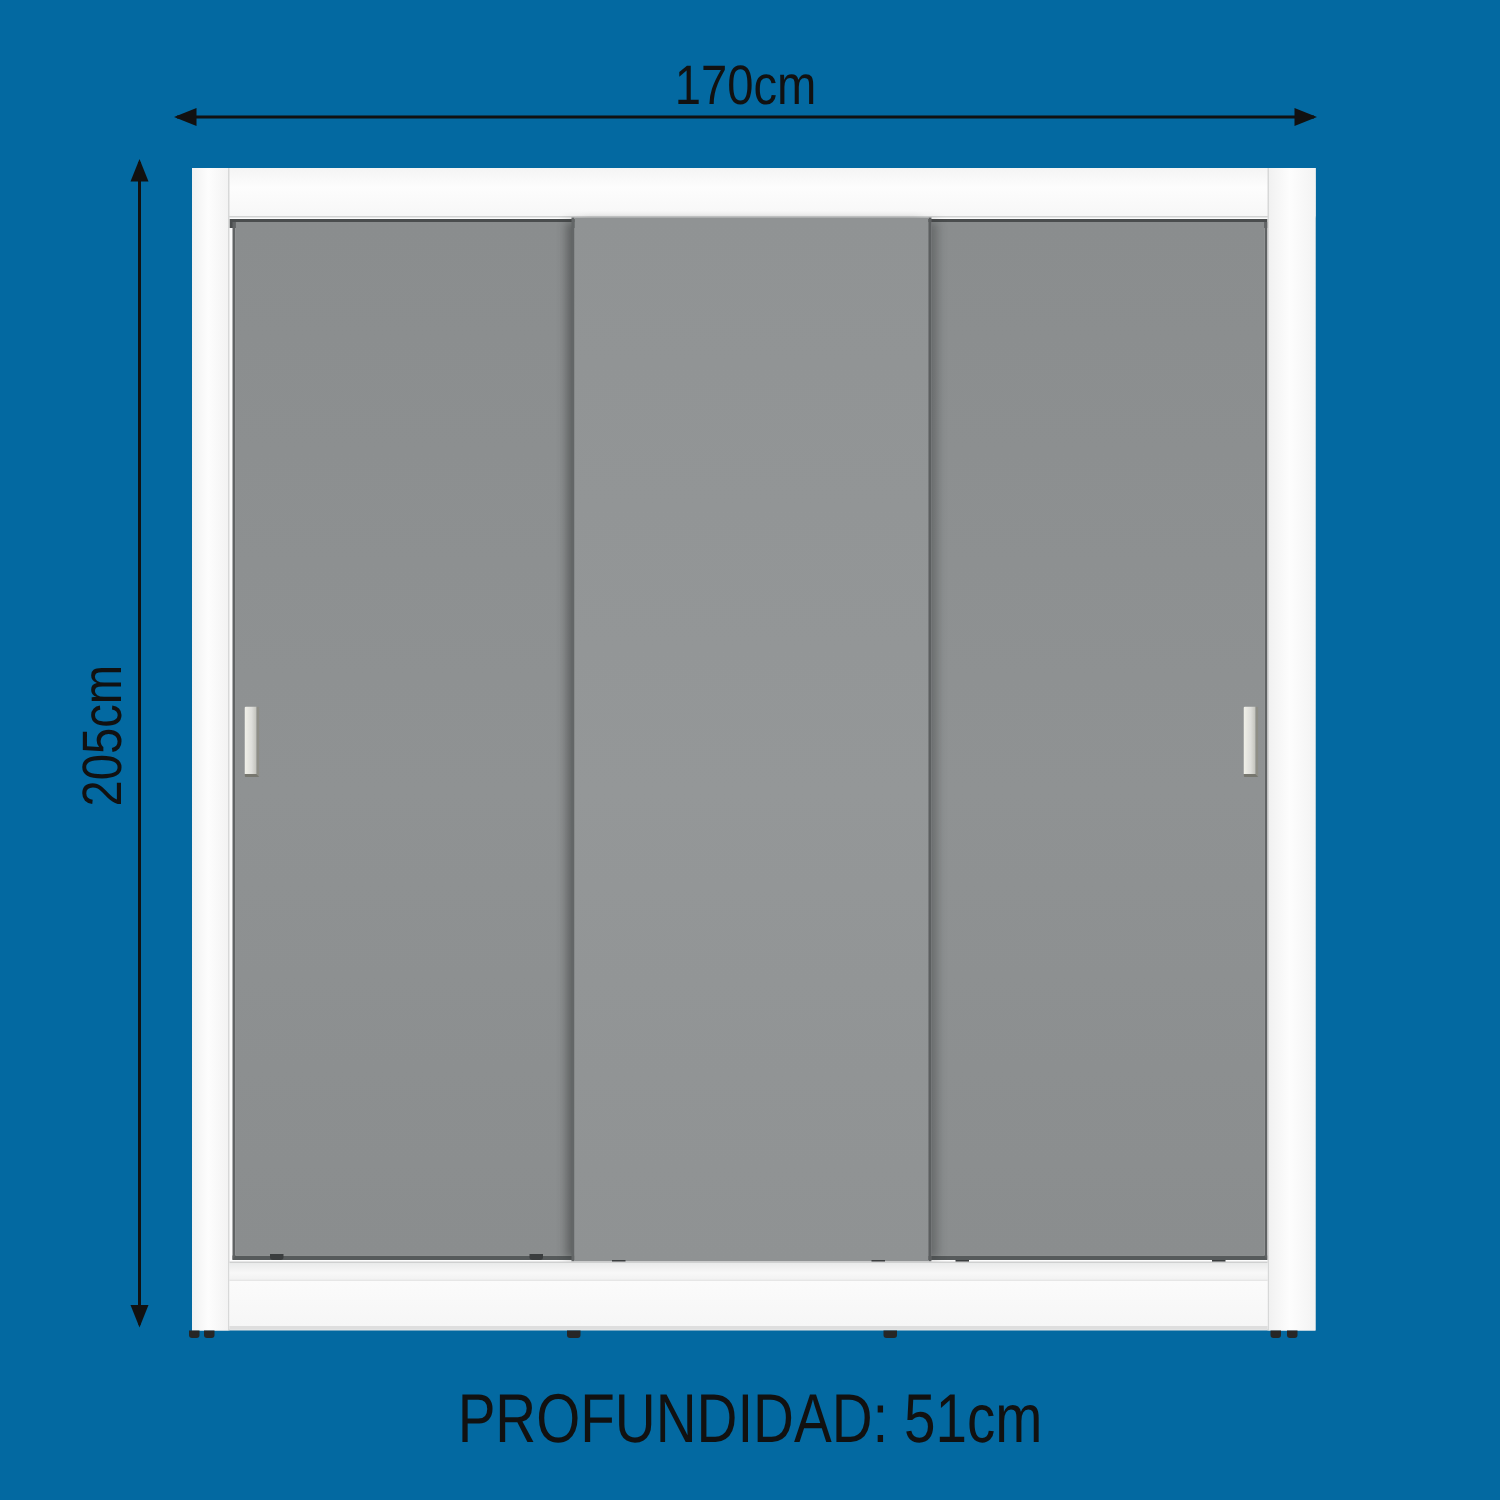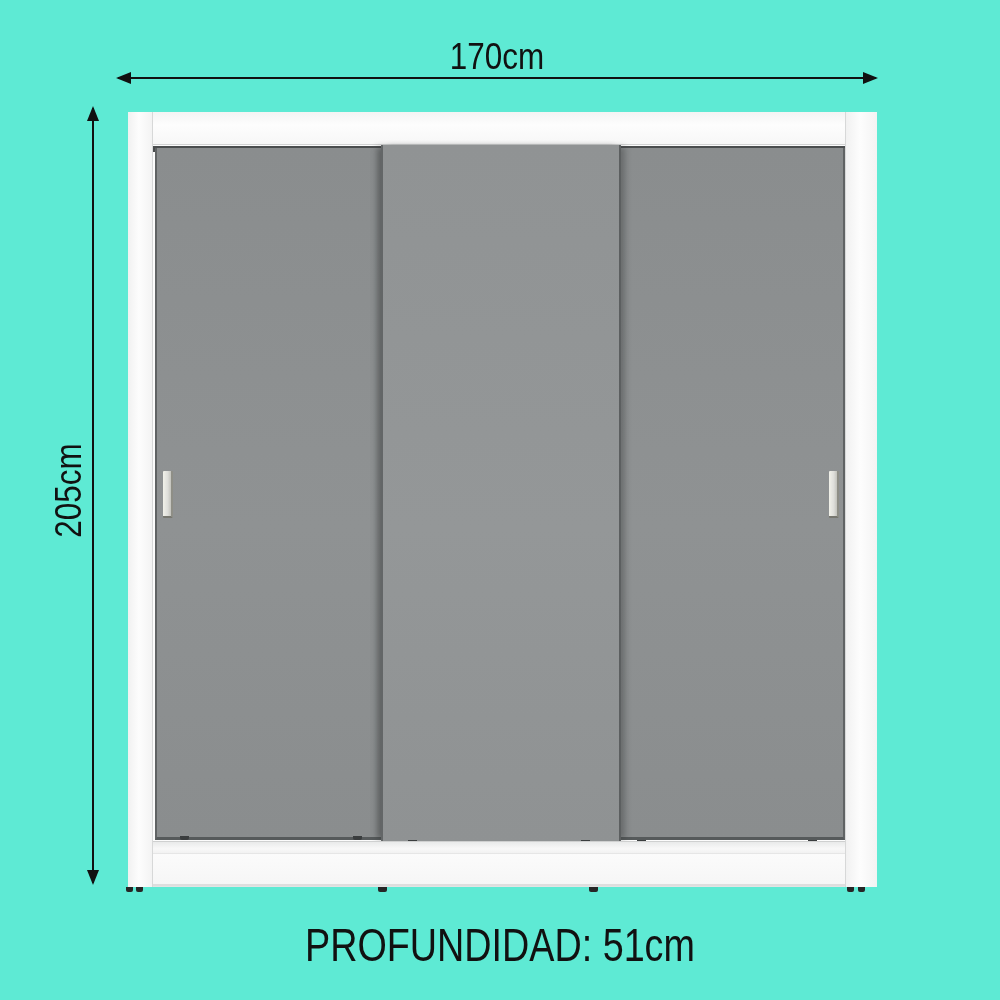--- a/index.html
+++ b/index.html
@@ -5,7 +5,7 @@
   html,body{margin:0;padding:0;background:#ffffff;}
   .stage{
     position:relative;width:1000px;height:1000px;margin:0 auto;
-    background:#5eead4;overflow:hidden;
+    background:#0369a1;overflow:hidden;
     font-family:"Liberation Sans","DejaVu Sans",sans-serif;
     color:#111111;
   }

